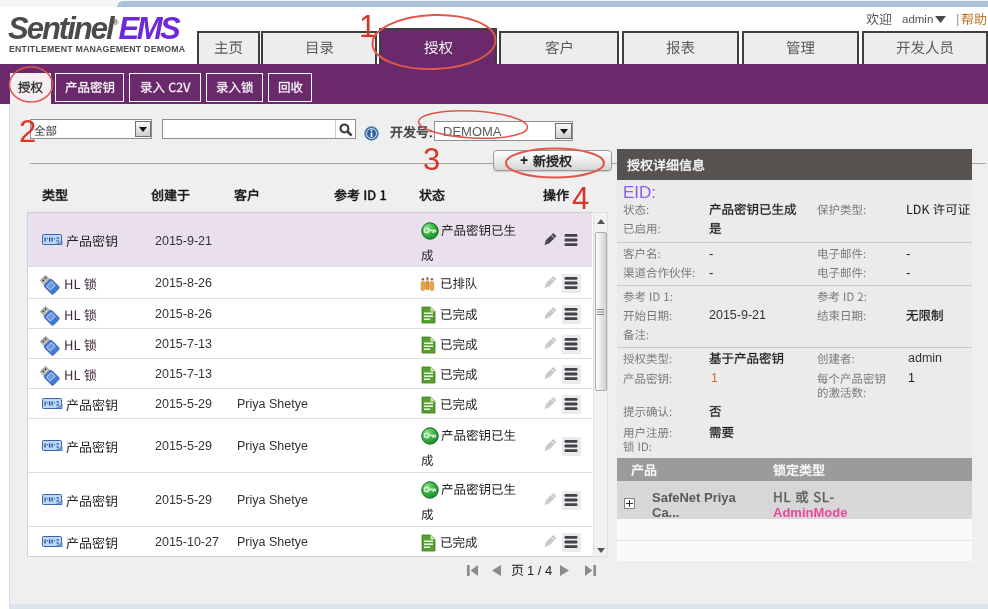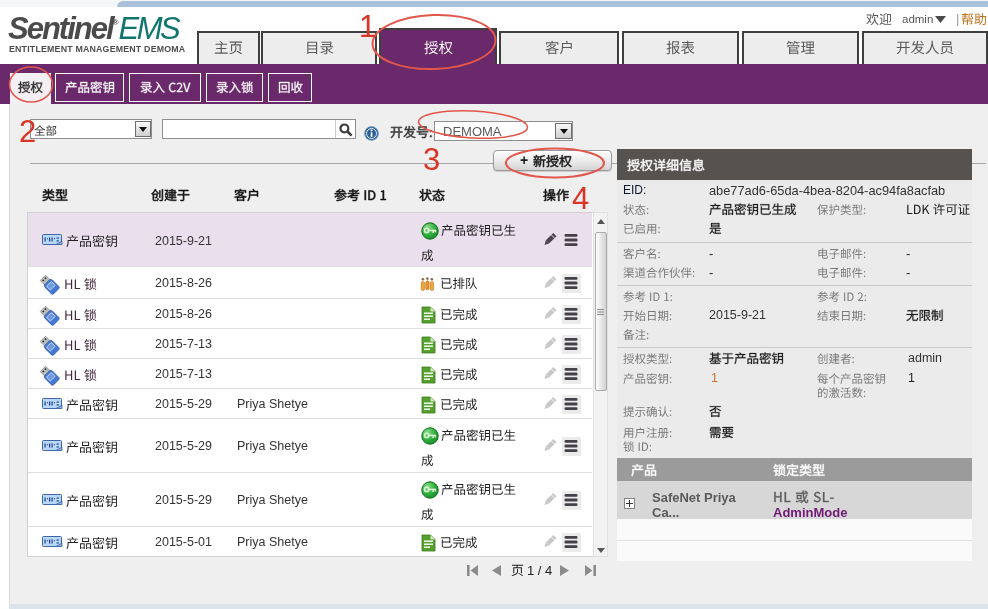--- a/index.html
+++ b/index.html
@@ -127,7 +127,7 @@
     </svg>
     <div class="a" style="left:0;top:0;width:988px;height:7px;background:#f4f6f8"></div>
     <div class="a" style="left:117px;top:1px;width:871px;height:6px;background:#a9c1d9;border-top-left-radius:7px"></div>
-    <div class="tx" style="left:8px;top:11px;font-style:italic;font-weight:bold;font-size:31px;letter-spacing:-2px;color:#4b4b4b">Sentinel<span style="font-size:8px;vertical-align:14px;letter-spacing:0">®</span><span style="font-weight:normal;color:#0f766e;letter-spacing:-2.5px">EMS</span></div>
+    <div class="tx" style="left:8px;top:11px;font-style:italic;font-weight:bold;font-size:31px;letter-spacing:-2px;color:#4b4b4b">Sentinel<span style="font-size:8px;vertical-align:14px;letter-spacing:0">®</span><span style="font-weight:bold;color:#6d28d9;letter-spacing:-2.5px">EMS</span></div>
     <div class="tx" style="left:9px;top:43.5px;font-weight:bold;font-size:8.8px;letter-spacing:0.2px;color:#4c4c4c">ENTITLEMENT MANAGEMENT DEMOMA</div>
     <svg class="cj" style="left:866.0px;top:24.0px;color:#555">
       <g transform="scale(0.01300,-0.01300)" fill="currentColor">

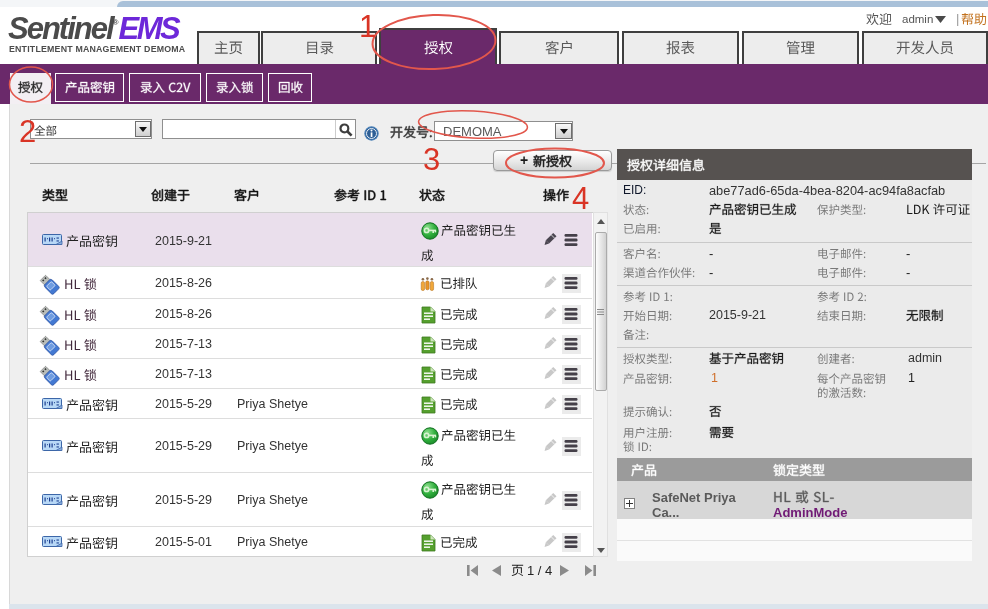--- a/index.html
+++ b/index.html
@@ -894,7 +894,7 @@
     <div class="a" style="left:617px;top:242px;width:355px;height:1px;background:#c9c9c9"></div>
     <div class="a" style="left:617px;top:285px;width:355px;height:1px;background:#c9c9c9"></div>
     <div class="a" style="left:617px;top:347px;width:355px;height:1px;background:#c9c9c9"></div>
-    <div class="tx" style="left:623px;top:183px;font-size:12px;color:#0f172a">EID:</div>
+    <div class="tx" style="left:623px;top:183px;font-size:17px;color:#8b5cf6">EID:</div>
     <div class="tx" style="left:709px;top:183px;font-size:12.8px;color:#333">abe77ad6-65da-4bea-8204-ac94fa8acfab</div>
     <svg class="cj" style="left:623.0px;top:214.0px;color:#787878">
       <g transform="scale(0.01150,-0.01150)" fill="currentColor">

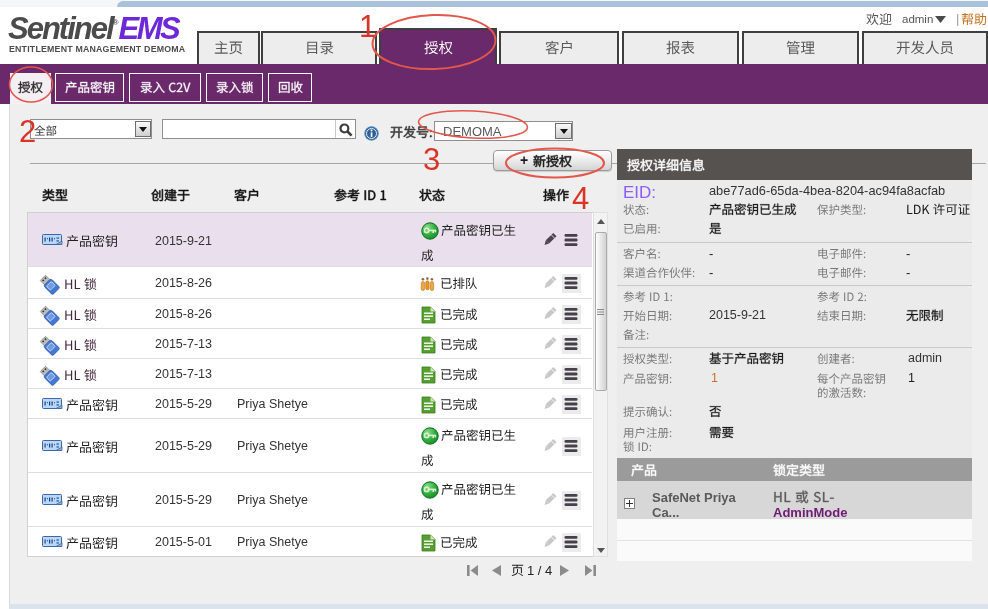--- a/index.html
+++ b/index.html
@@ -895,7 +895,6 @@
     <div class="a" style="left:617px;top:285px;width:355px;height:1px;background:#c9c9c9"></div>
     <div class="a" style="left:617px;top:347px;width:355px;height:1px;background:#c9c9c9"></div>
     <div class="tx" style="left:623px;top:183px;font-size:17px;color:#8b5cf6">EID:</div>
-    <div class="tx" style="left:709px;top:183px;font-size:12.8px;color:#333">abe77ad6-65da-4bea-8204-ac94fa8acfab</div>
     <svg class="cj" style="left:623.0px;top:214.0px;color:#787878">
       <g transform="scale(0.01150,-0.01150)" fill="currentColor">
         <use href="#g72b6" x="0"></use>

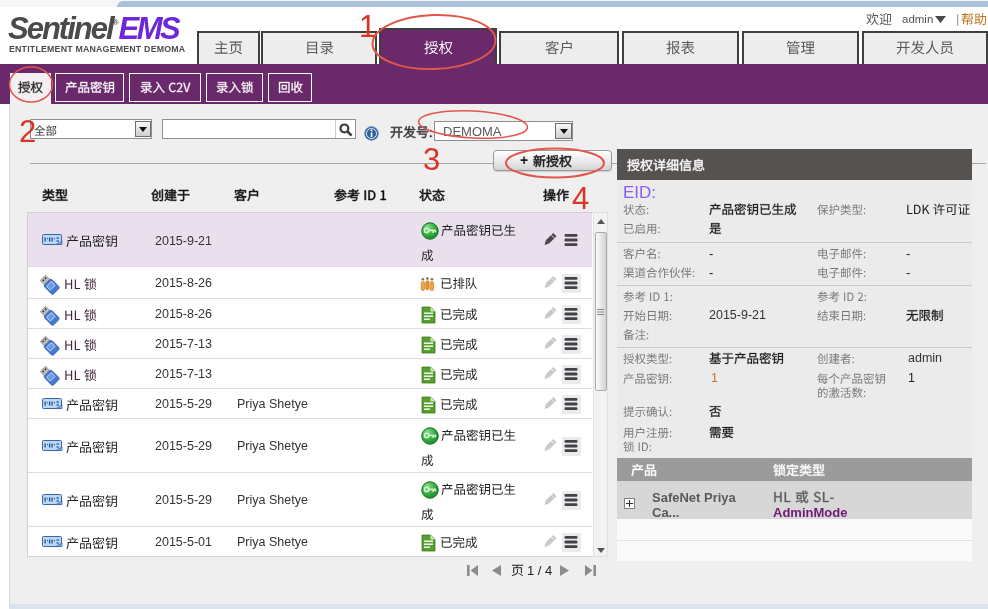--- a/index.html
+++ b/index.html
@@ -1166,7 +1166,7 @@
         <use href="#g002d" x="4189"></use>
       </g>
     </svg>
-    <div class="tx" style="left:773px;top:504.5px;font-size:13px;font-weight:bold;color:#701a75">AdminMode</div>
+    <div class="tx" style="left:773px;top:504.5px;font-size:13px;font-weight:bold;color:#ec4899">AdminMode</div>
     <div class="a" style="left:617px;top:519px;width:355px;height:42px;background:#fafafa"></div>
     <div class="a" style="left:617px;top:540px;width:355px;height:1px;background:#e2e2e2"></div>
     <div class="a" style="left:0;top:604px;width:988px;height:5px;background:#dbe4ec"></div>

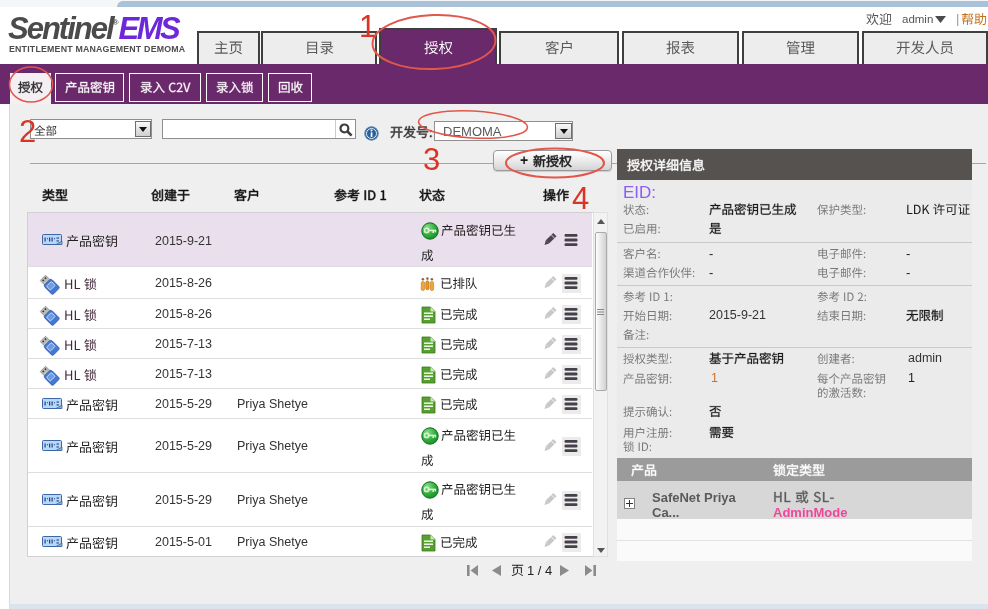--- a/index.html
+++ b/index.html
@@ -811,7 +811,7 @@
         <use href="#g94a5" x="3000"></use>
       </g>
     </svg>
-    <div class="tx" style="left:155px;top:535.0px;font-size:12.5px;color:#333">2015-5-01</div>
+    <div class="tx" style="left:155px;top:535.0px;font-size:12.5px;color:#333">2015-10-27</div>
     <div class="tx" style="left:237px;top:535.0px;font-size:12.5px;color:#333">Priya Shetye</div>
     <svg class="a" style="left:421px;top:534px" width="15" height="18" viewBox="0 0 15 18">
       <path d="M1 1 h8.5 l4.5 4.5 v11.5 h-13 z" fill="#55a02e" stroke="#3c7a1e" stroke-width="0.8"></path>

